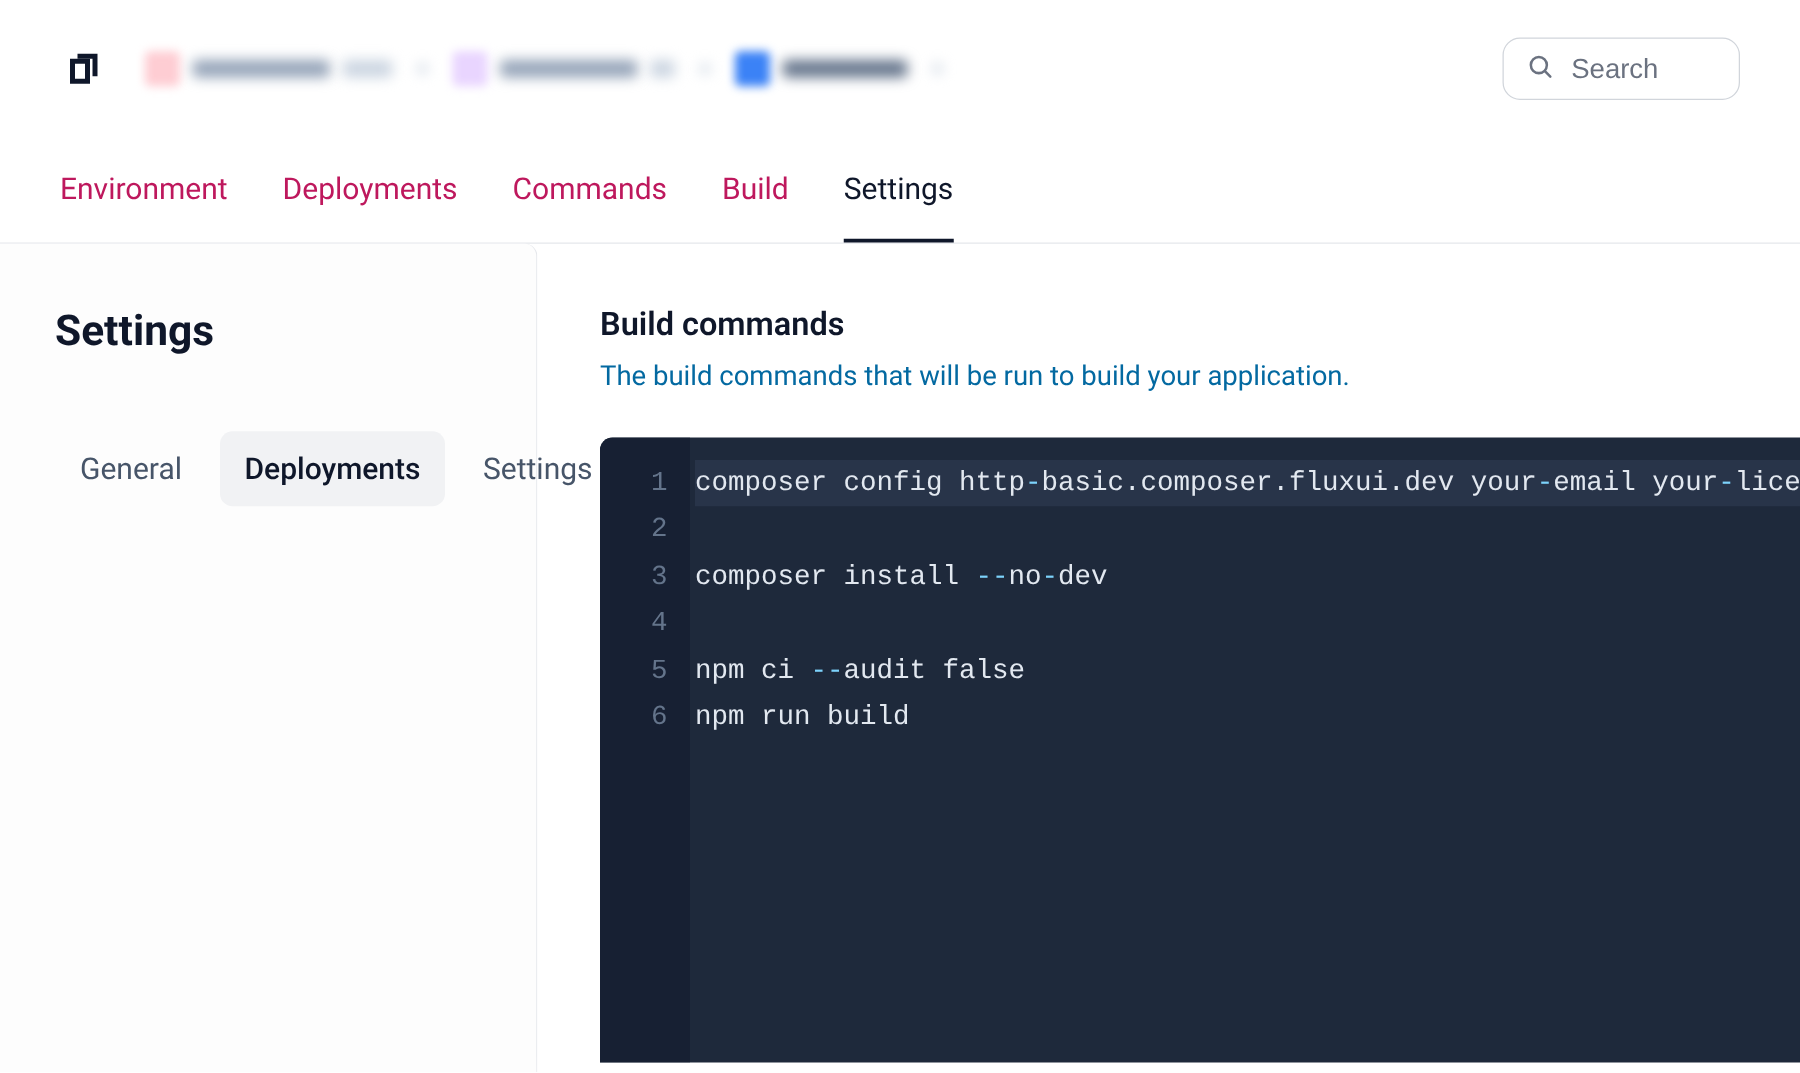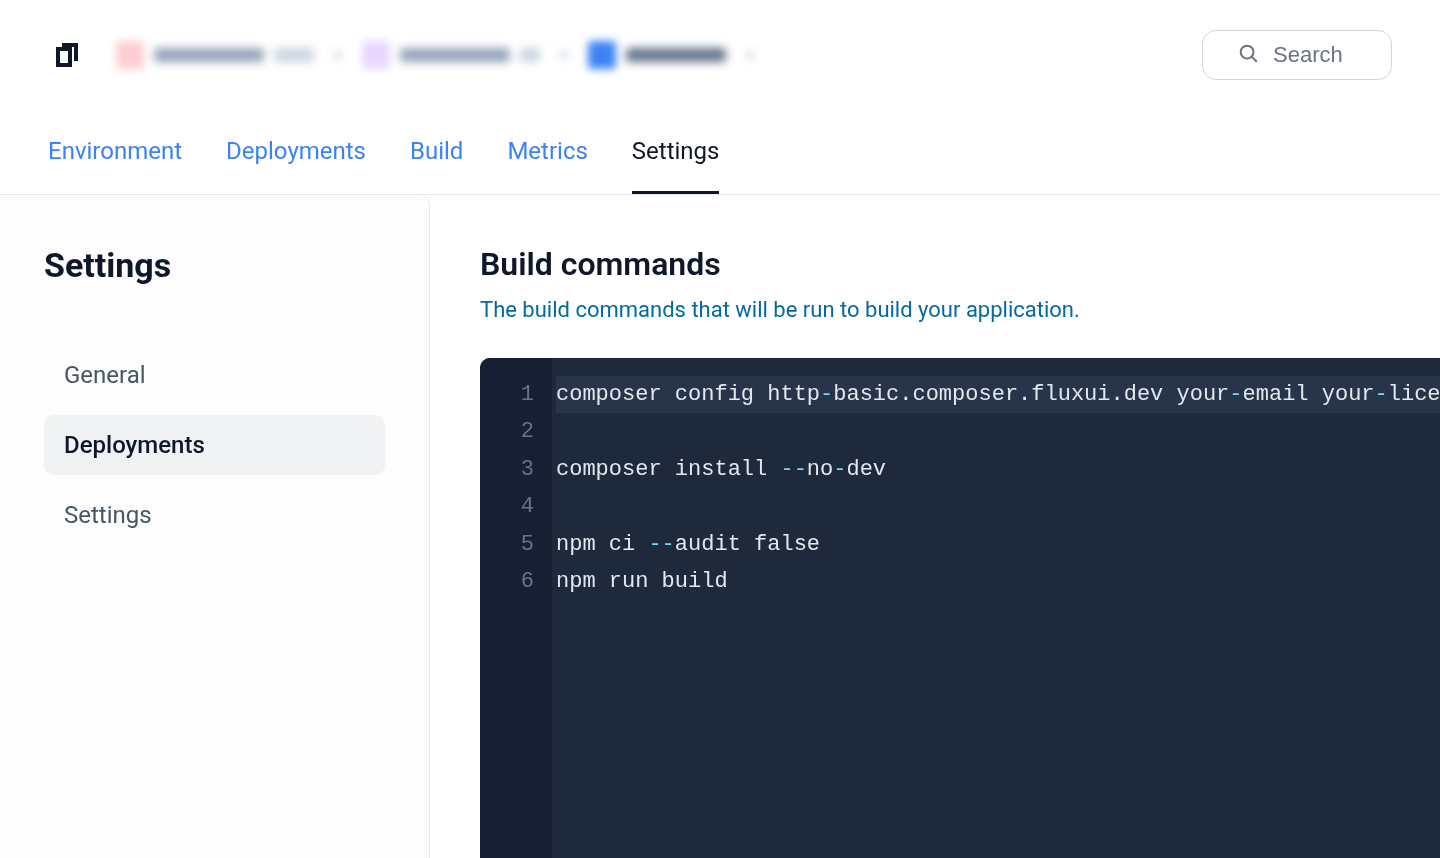--- a/index.html
+++ b/index.html
@@ -44,7 +44,7 @@
     height: 50px;
     border: 1px solid #d1d5db;
     border-radius: 14px;
-    padding: 0 34px;
+    padding: 0 18px;
   }
   .search-wrap input {
     border:none;

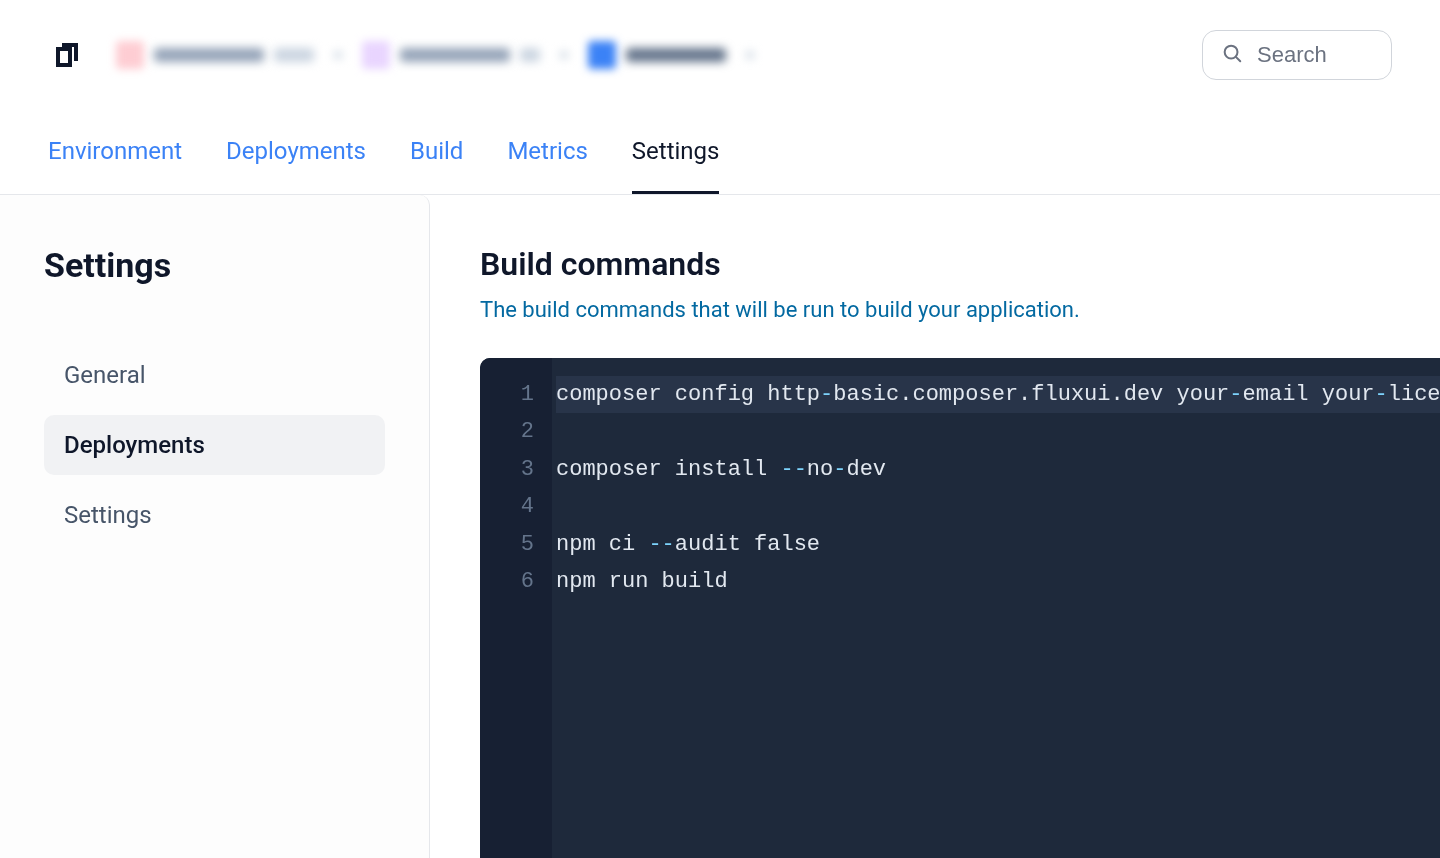--- a/index.html
+++ b/index.html
@@ -67,7 +67,7 @@
   }
   .tab {
     font-size: 24px;
-    color:#3b82f6;
+    color:#be185d;
     cursor:pointer;
     height: 100%;
     display:flex;

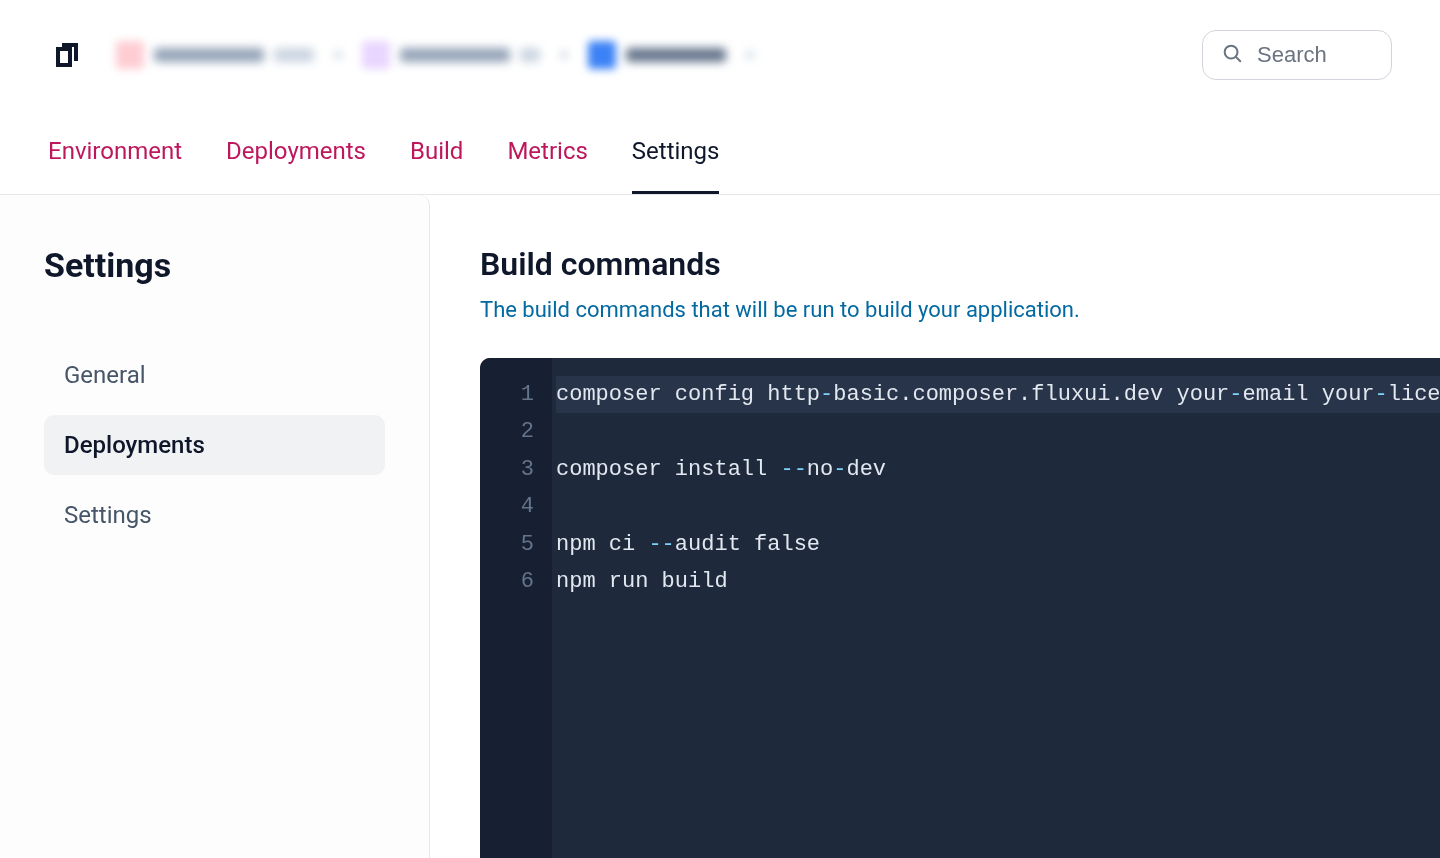--- a/index.html
+++ b/index.html
@@ -199,6 +199,7 @@
 <div class="tabs">
   <div class="tab">Environment</div>
   <div class="tab">Deployments</div>
+  <div class="tab">Commands</div>
   <div class="tab">Build</div>
   <div class="tab">Metrics</div>
   <div class="tab active">Settings</div>

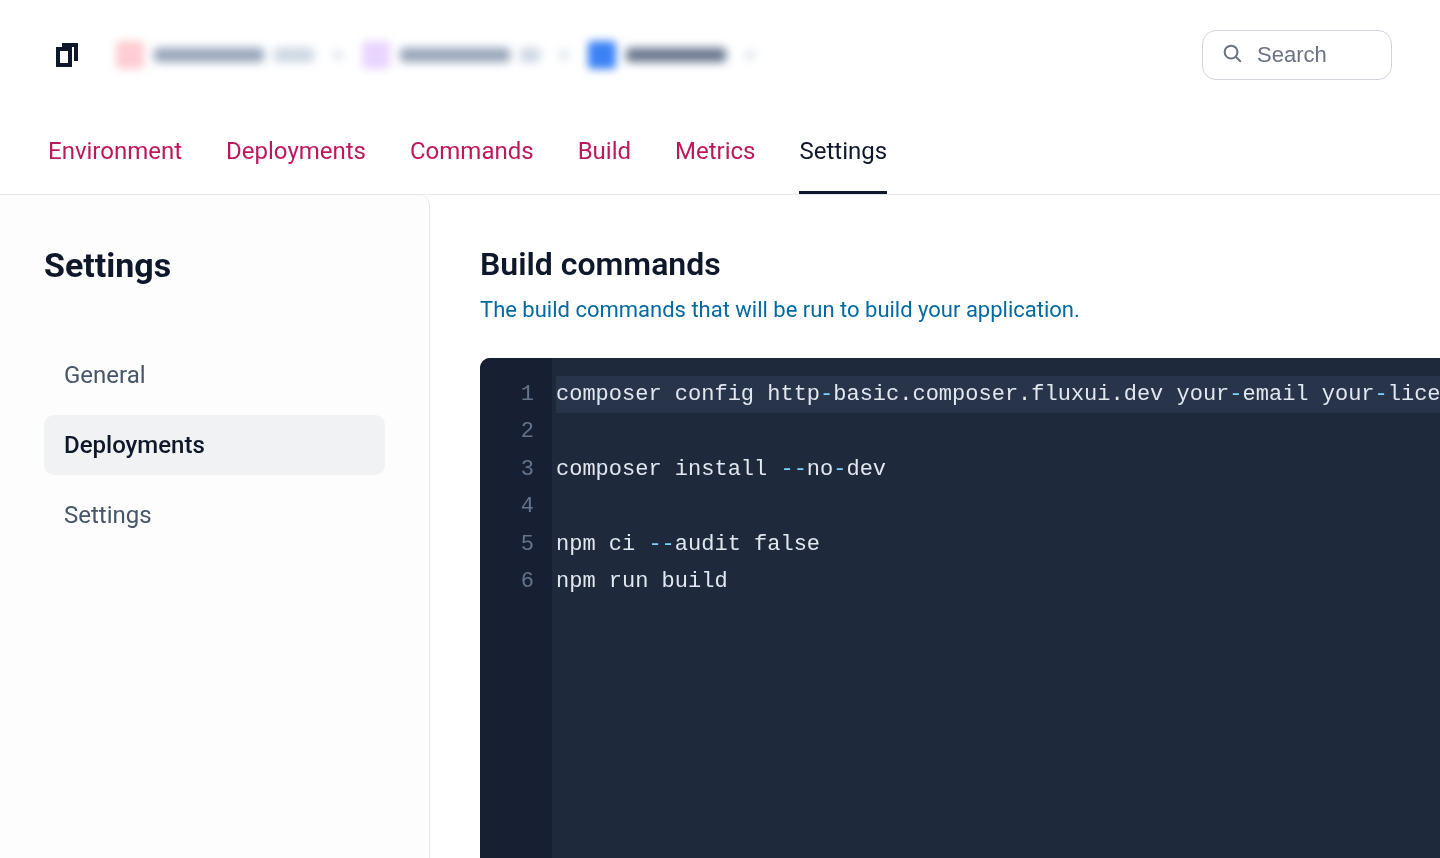--- a/index.html
+++ b/index.html
@@ -201,7 +201,6 @@
   <div class="tab">Deployments</div>
   <div class="tab">Commands</div>
   <div class="tab">Build</div>
-  <div class="tab">Metrics</div>
   <div class="tab active">Settings</div>
 </div>
 

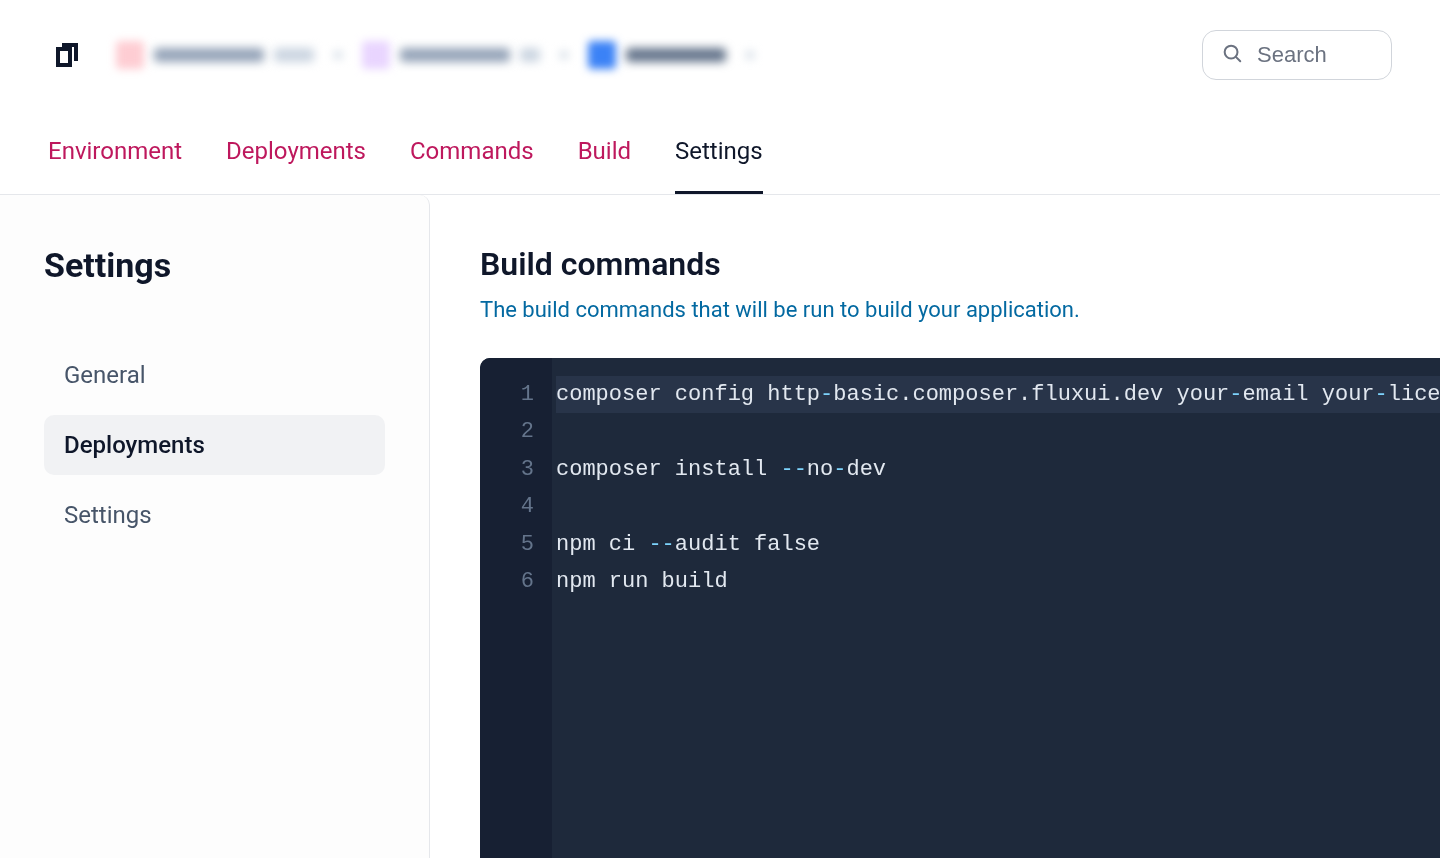--- a/index.html
+++ b/index.html
@@ -116,7 +116,7 @@
     overflow:hidden;
   }
   .main h2 {
-    font-size: 32px;
+    font-size: 26px;
     font-weight:600;
     margin-bottom: 14px;
   }

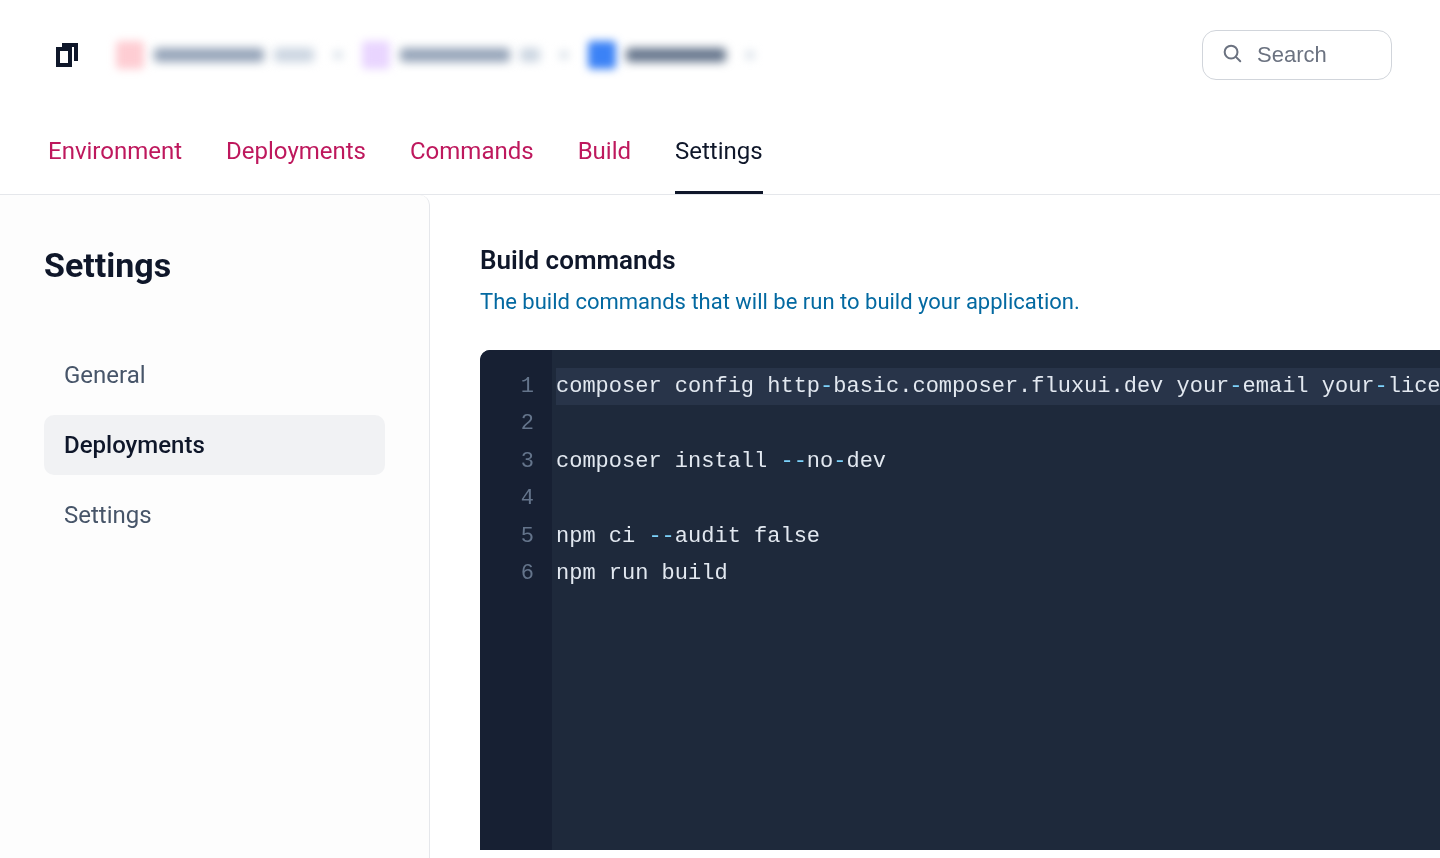--- a/index.html
+++ b/index.html
@@ -96,7 +96,7 @@
     font-weight: 700;
     margin-bottom: 60px;
   }
-  .side-nav { display:flex; flex-direction:column; gap:10px; }
+  .side-nav { display:flex; flex-direction:row; gap:10px; }
   .side-item {
     font-size: 24px;
     color:#475569;

